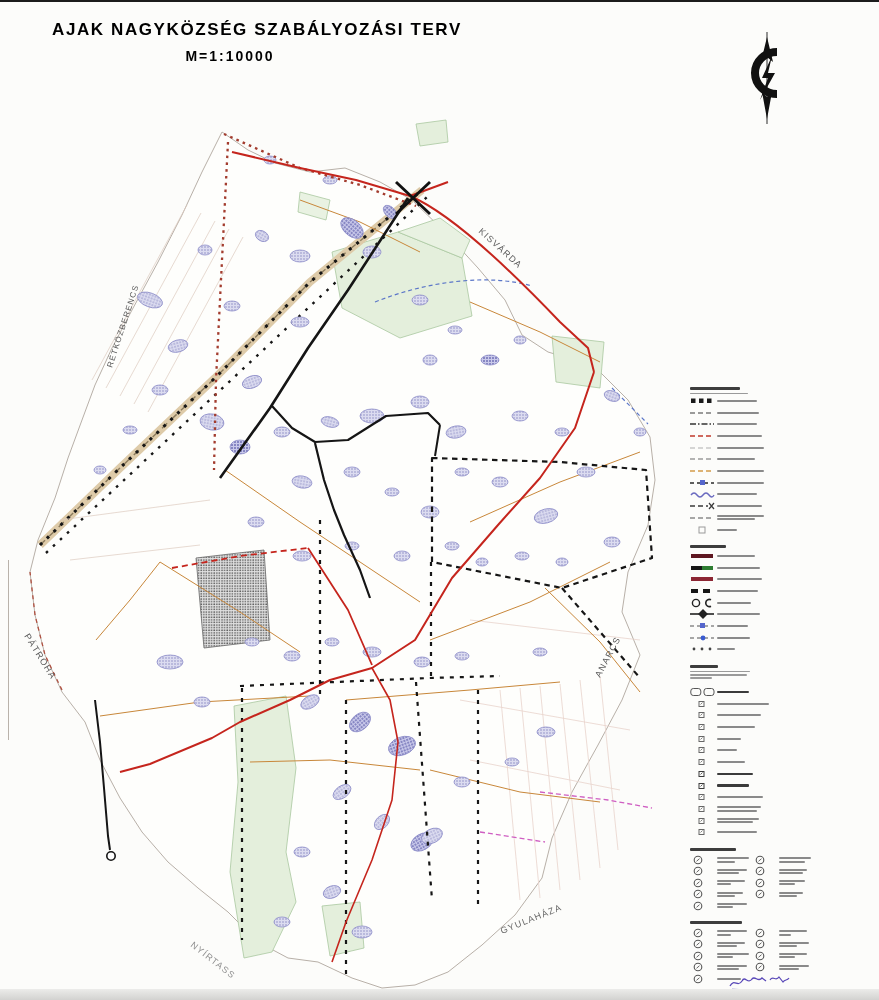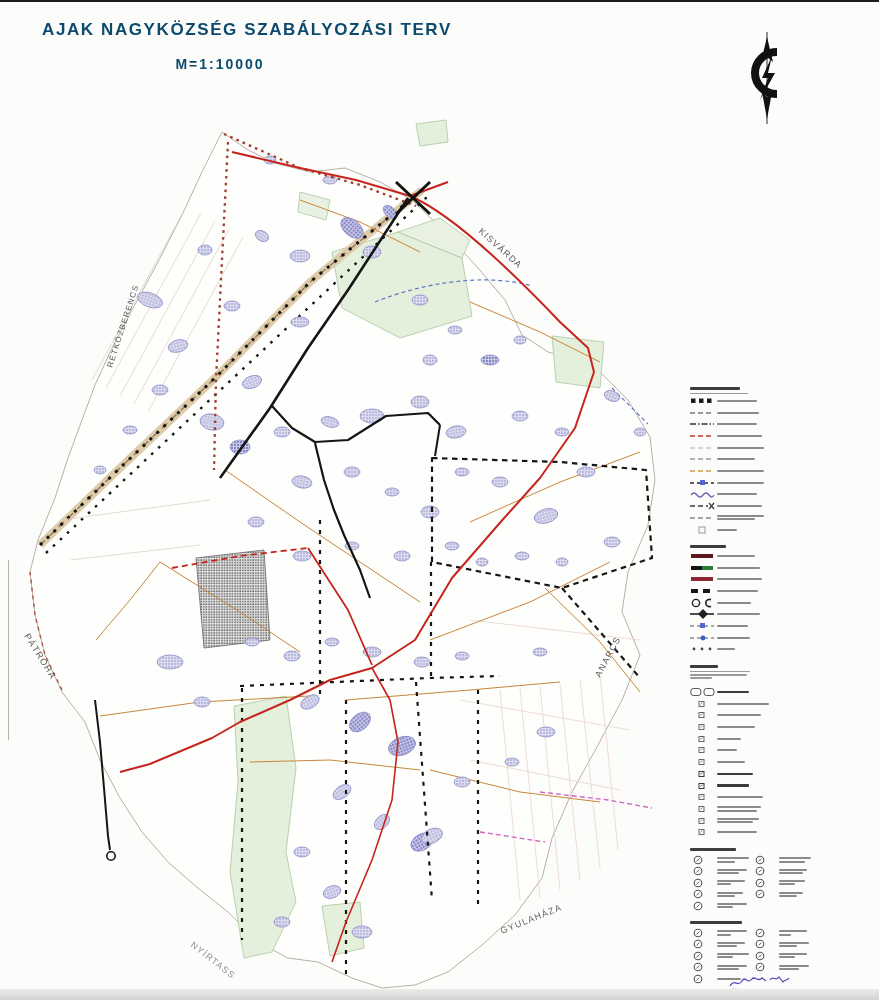--- a/index.html
+++ b/index.html
@@ -9,7 +9,7 @@
   #frameleft{position:absolute;left:8px;top:560px;width:1px;height:180px;background:#b9b2aa;}
   #scanstrip{position:absolute;left:0;bottom:0;width:879px;height:11px;
              background:linear-gradient(#ececea,#d2d2d0);}
-  .title-block{position:absolute;left:42px;top:20px;width:356px;text-align:center;color:#0c4a6e;}
+  .title-block{position:absolute;left:52px;top:20px;width:356px;text-align:center;color:#000000;}
   .title-main{font-size:17px;font-weight:bold;letter-spacing:1.6px;white-space:nowrap;}
   .title-scale{font-size:14px;font-weight:bold;letter-spacing:2px;margin-top:16px;}
   #compass{position:absolute;left:735px;top:32px;}

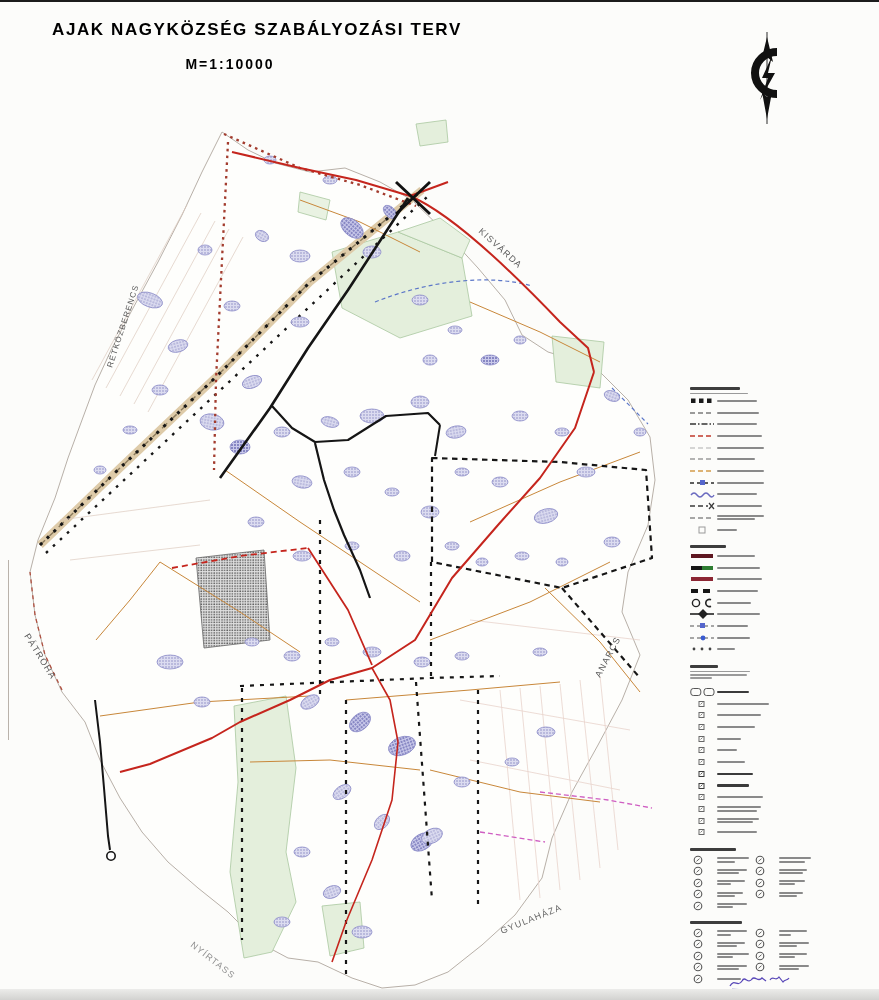--- a/index.html
+++ b/index.html
@@ -11,7 +11,7 @@
              background:linear-gradient(#ececea,#d2d2d0);}
   .title-block{position:absolute;left:52px;top:20px;width:356px;text-align:center;color:#000000;}
   .title-main{font-size:17px;font-weight:bold;letter-spacing:1.6px;white-space:nowrap;}
-  .title-scale{font-size:14px;font-weight:bold;letter-spacing:2px;margin-top:16px;}
+  .title-scale{font-size:14px;font-weight:bold;letter-spacing:2px;margin-top:8px;}
   #compass{position:absolute;left:735px;top:32px;}
   #mapwrap{position:absolute;left:0;top:0;}
   

